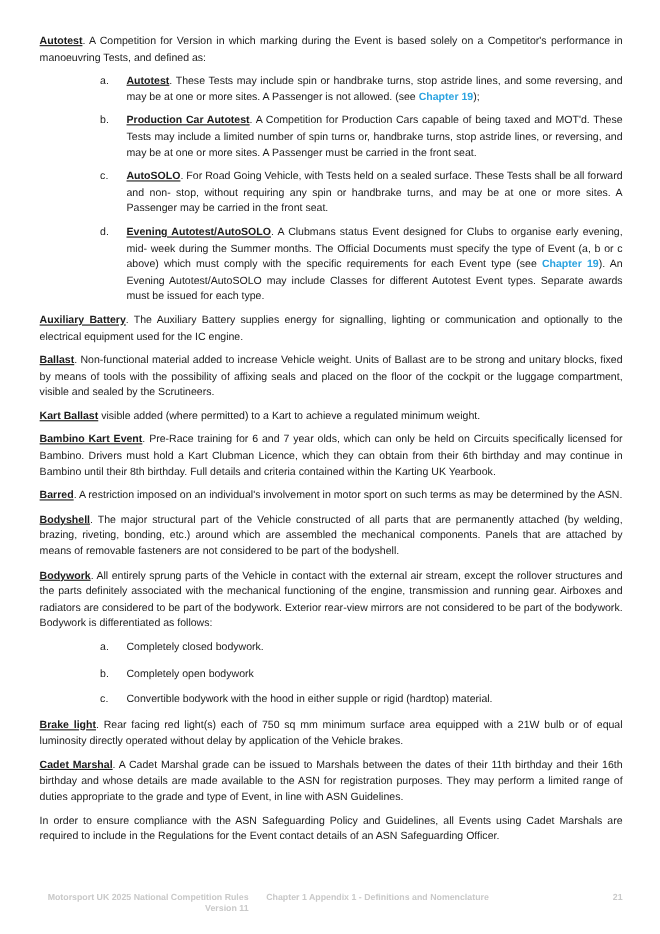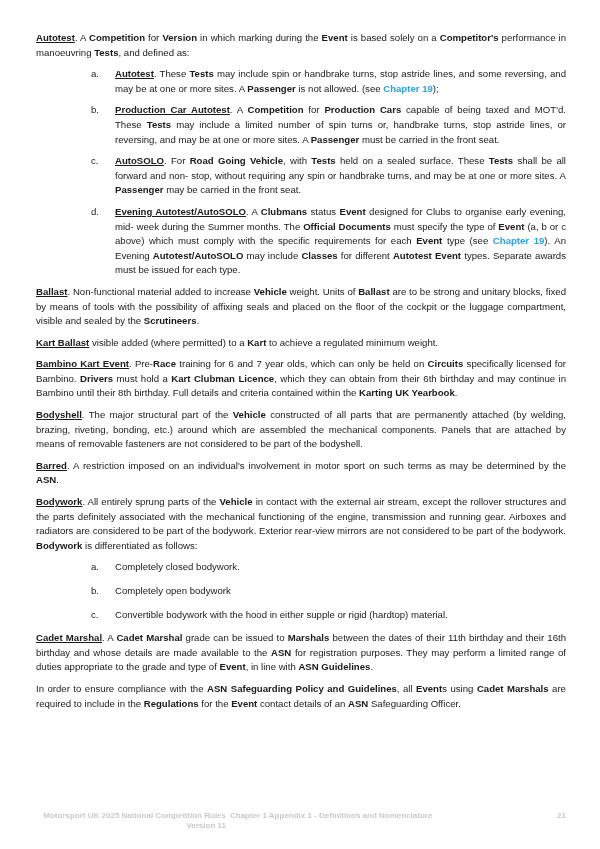--- a/index.html
+++ b/index.html
@@ -8,7 +8,7 @@
   .page { position:absolute; left:36px; top:31px; width:530px; }
   p.para { margin:0 0 7px 0; font-size:9.6px; line-height:14.6px; text-align:justify; }
   .term { font-weight:bold; text-decoration:underline;margin-top:46px; }
-  b { font-weight:bold; }
+  b { font-weight:normal; }
   .link { color:#2aa3e0; font-weight:bold; }
   .list { margin:6px 0 6px 0; padding:0; }
   .li { display:flex; margin:0 0 7px 0; font-size:9.6px; line-height:14.6px; text-align:justify; }

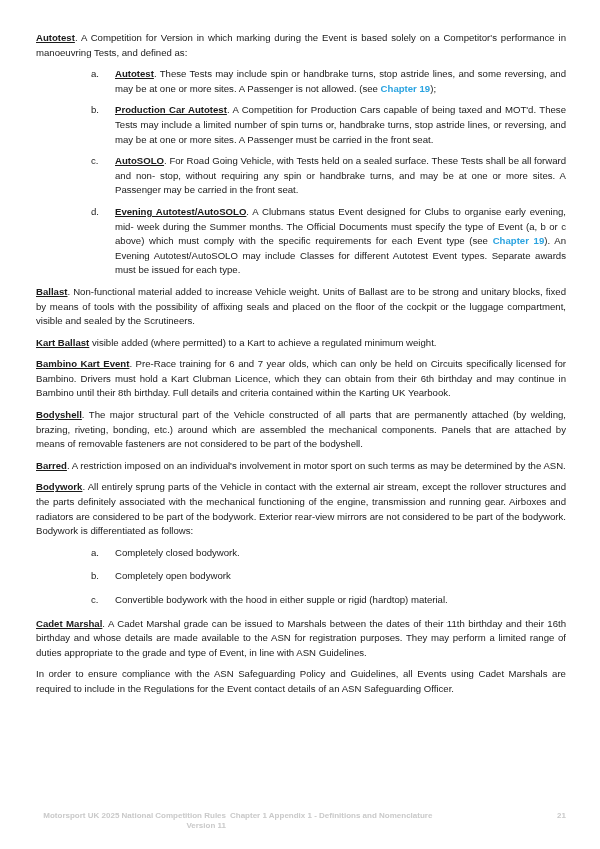--- a/index.html
+++ b/index.html
@@ -44,6 +44,7 @@
         <span class="tx"><span class="term">Evening Autotest/AutoSOLO</span><span>. A </span><b>Clubmans</b><span> status </span><b>Event</b><span> designed for Clubs to organise early evening, mid- week during the Summer months. The </span><b>Official Documents</b><span> must specify the type of </span><b>Event</b><span> (a, b or c above) which must comply with the specific requirements for each </span><b>Event</b><span> type (see </span><a class="link">Chapter 19</a><span>). An Evening </span><b>Autotest/AutoSOLO</b><span> may include </span><b>Classes</b><span> for different </span><b>Autotest Event</b><span> types. Separate awards must be issued for each type.</span></span>
       </div>
     </div>
+    <p class="para"><span class="term">Auxiliary Battery</span><span>. The Auxiliary Battery supplies energy for signalling, lighting or communication and optionally to the electrical equipment used for the IC engine.</span></p>
     <p class="para"><span class="term">Ballast</span><span>. Non-functional material added to increase </span><b>Vehicle</b><span> weight. Units of </span><b>Ballast</b><span> are to be strong and unitary blocks, fixed by means of tools with the possibility of affixing seals and placed on the floor of the cockpit or the luggage compartment, visible and sealed by the </span><b>Scrutineers</b><span>.</span></p>
     <p class="para"><span class="term">Kart Ballast</span><span> visible added (where permitted) to a </span><b>Kart</b><span> to achieve a regulated minimum weight.</span></p>
     <p class="para"><span class="term">Bambino Kart Event</span><span>. Pre-</span><b>Race</b><span> training for 6 and 7 year olds, which can only be held on </span><b>Circuits</b><span> specifically licensed for Bambino. </span><b>Drivers</b><span> must hold a </span><b>Kart Clubman Licence</b><span>, which they can obtain from their 6th birthday and may continue in Bambino until their 8th birthday. Full details and criteria contained within the </span><b>Karting UK Yearbook</b><span>.</span></p>

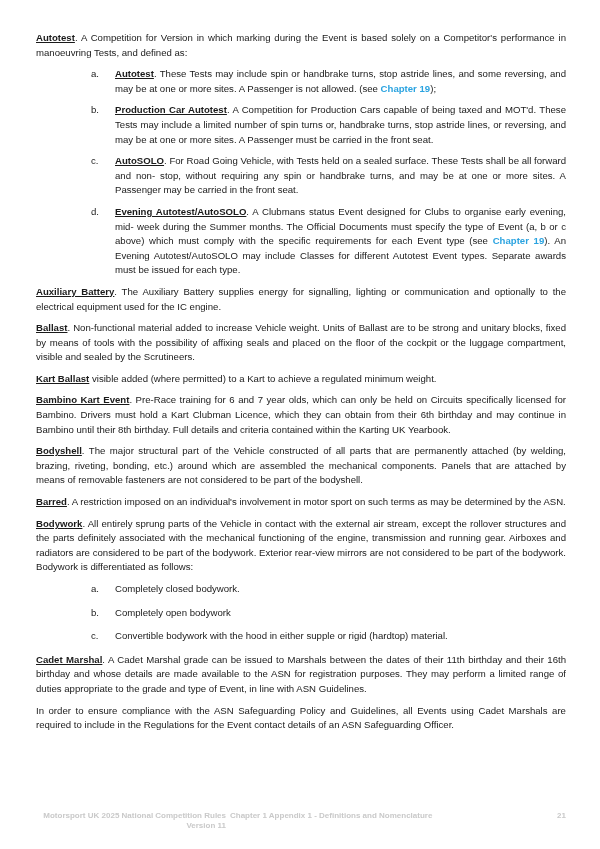--- a/index.html
+++ b/index.html
@@ -48,8 +48,8 @@
     <p class="para"><span class="term">Ballast</span><span>. Non-functional material added to increase </span><b>Vehicle</b><span> weight. Units of </span><b>Ballast</b><span> are to be strong and unitary blocks, fixed by means of tools with the possibility of affixing seals and placed on the floor of the cockpit or the luggage compartment, visible and sealed by the </span><b>Scrutineers</b><span>.</span></p>
     <p class="para"><span class="term">Kart Ballast</span><span> visible added (where permitted) to a </span><b>Kart</b><span> to achieve a regulated minimum weight.</span></p>
     <p class="para"><span class="term">Bambino Kart Event</span><span>. Pre-</span><b>Race</b><span> training for 6 and 7 year olds, which can only be held on </span><b>Circuits</b><span> specifically licensed for Bambino. </span><b>Drivers</b><span> must hold a </span><b>Kart Clubman Licence</b><span>, which they can obtain from their 6th birthday and may continue in Bambino until their 8th birthday. Full details and criteria contained within the </span><b>Karting UK Yearbook</b><span>.</span></p>
+    <p class="para"><span class="term">Barred</span><span>. A restriction imposed on an individual's involvement in motor sport on such terms as may be determined by the </span><b>ASN</b><span>.</span></p>
     <p class="para"><span class="term">Bodyshell</span><span>. The major structural part of the </span><b>Vehicle</b><span> constructed of all parts that are permanently attached (by welding, brazing, riveting, bonding, etc.) around which are assembled the mechanical components. Panels that are attached by means of removable fasteners are not considered to be part of the bodyshell.</span></p>
-    <p class="para"><span class="term">Barred</span><span>. A restriction imposed on an individual's involvement in motor sport on such terms as may be determined by the </span><b>ASN</b><span>.</span></p>
     <p class="para"><span class="term">Bodywork</span><span>. All entirely sprung parts of the </span><b>Vehicle</b><span> in contact with the external air stream, except the rollover structures and the parts definitely associated with the mechanical functioning of the engine, transmission and running gear. Airboxes and radiators are considered to be part of the bodywork. Exterior rear-view mirrors are not considered to be part of the bodywork. </span><b>Bodywork</b><span> is differentiated as follows:</span></p>
     <div class="list simple">
       <div class="li">

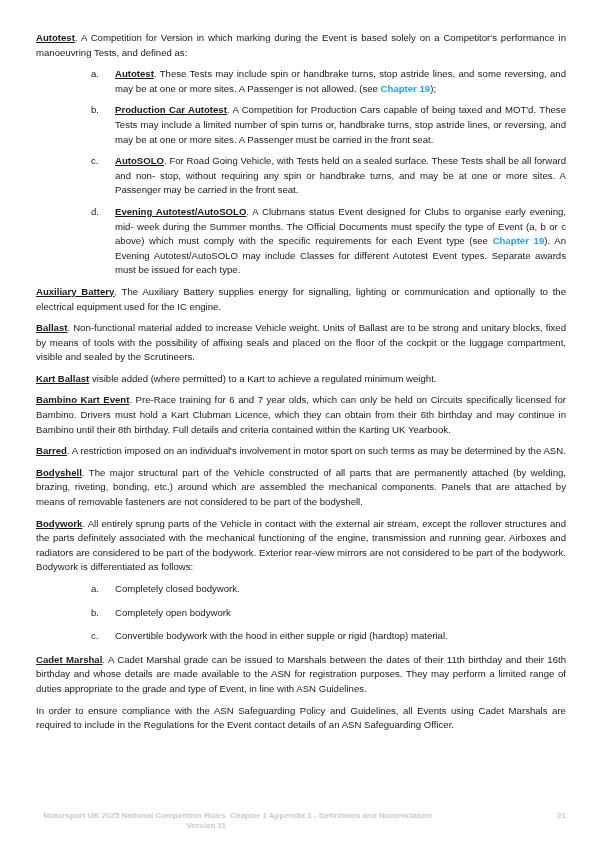--- a/index.html
+++ b/index.html
@@ -65,6 +65,7 @@
         <span class="tx"><span>Convertible bodywork with the hood in either supple or rigid (hardtop) material.</span></span>
       </div>
     </div>
+    <p class="para"><span class="term">Brake light</span><span>. Rear facing red light(s) each of 750 sq mm minimum surface area equipped with a 21W bulb or of equal luminosity directly operated without delay by application of the </span><b>Vehicle</b><span> brakes.</span></p>
     <p class="para"><span class="term">Cadet Marshal</span><span>. A </span><b>Cadet Marshal</b><span> grade can be issued to </span><b>Marshals</b><span> between the dates of their 11th birthday and their 16th birthday and whose details are made available to the </span><b>ASN</b><span> for registration purposes. They may perform a limited range of duties appropriate to the grade and type of </span><b>Event</b><span>, in line with </span><b>ASN Guidelines</b><span>.</span></p>
     <p class="para"><span>In order to ensure compliance with the </span><b>ASN Safeguarding Policy and Guidelines</b><span>, all </span><b>Event</b><span>s using </span><b>Cadet Marshals</b><span> are required to include in the </span><b>Regulations</b><span> for the </span><b>Event</b><span> contact details of an </span><b>ASN</b><span> Safeguarding Officer.</span></p>
   </div>

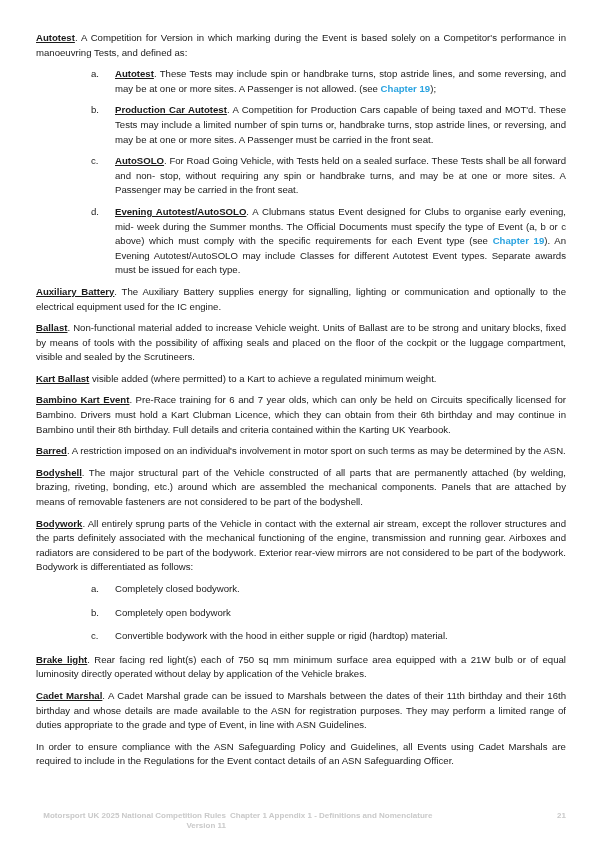--- a/index.html
+++ b/index.html
@@ -18,7 +18,7 @@
   .footer { position:absolute; top:811px; left:36px; width:530px; font-size:8px;
             color:#c9c9c9; font-weight:bold; line-height:10px; }
   .footer .left { position:absolute; left:0; top:0; width:190px;text-align:right; }
-  .footer .mid { position:absolute; left:194px; top:0; }
+  .footer .mid { position:absolute; left:206px; top:0; }
   .footer .num { position:absolute; right:0; top:0; }
 </style>
 </head>

